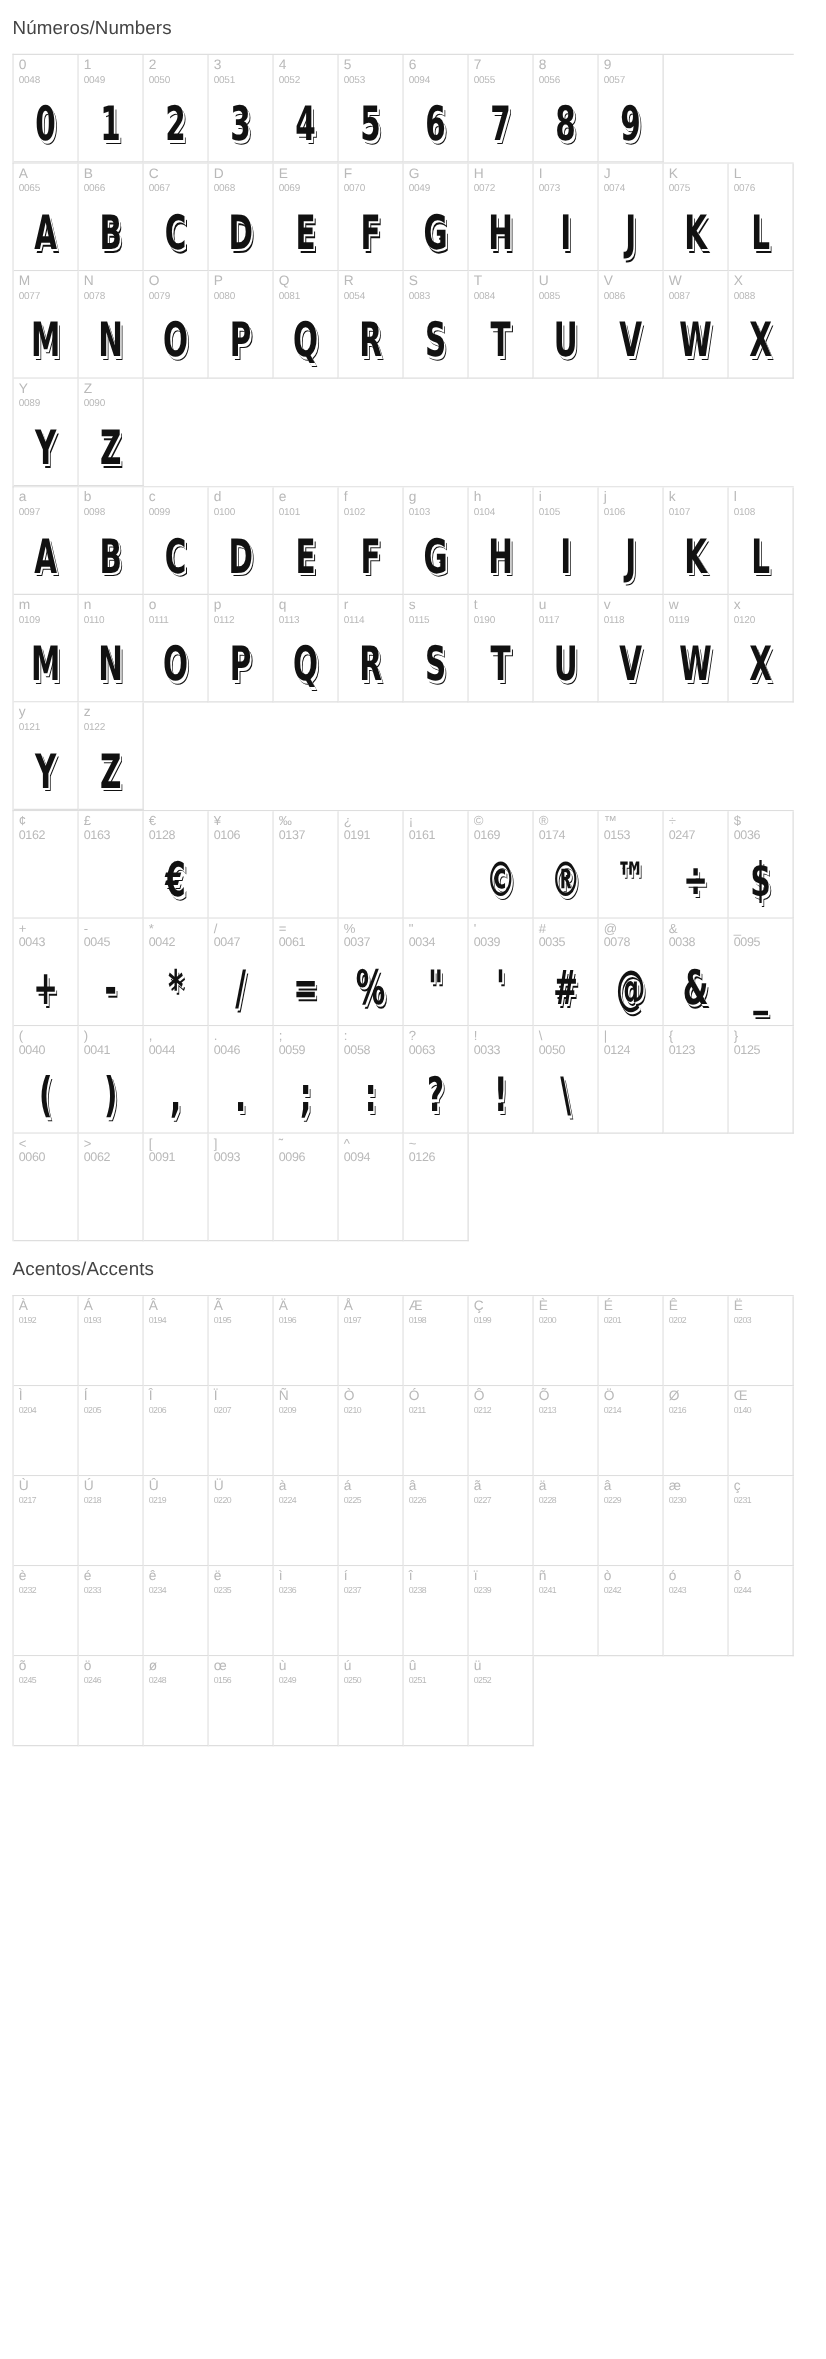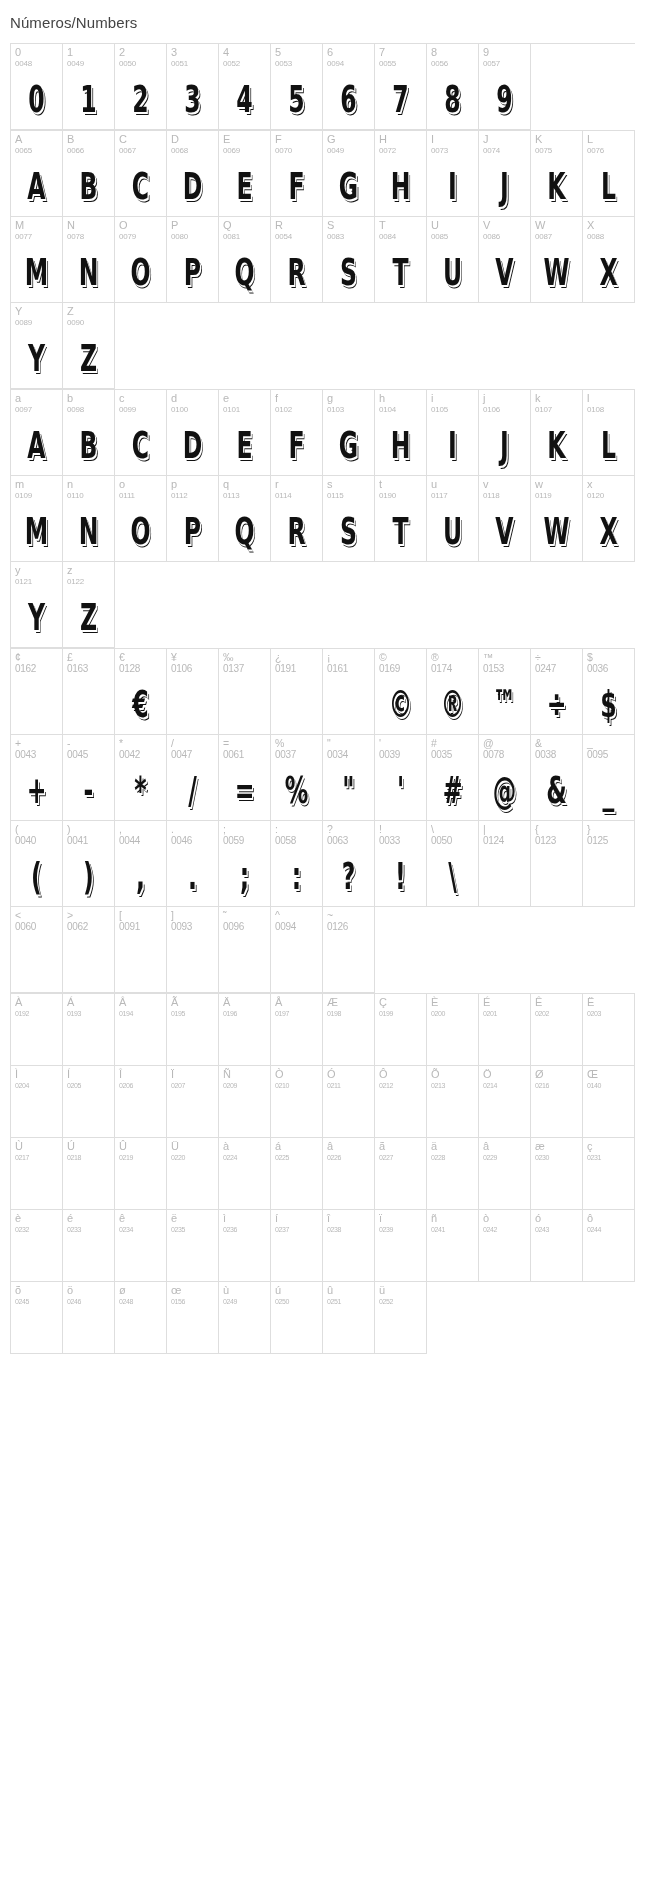--- a/index.html
+++ b/index.html
@@ -629,6 +629,7 @@
         </div>
       </div>
       <div class="section">
+        <h2 class="section-title">Acentos/Accents</h2>
         <div class="grid accents">
           <div class="cell empty">
             <span class="ch-label">À</span>

